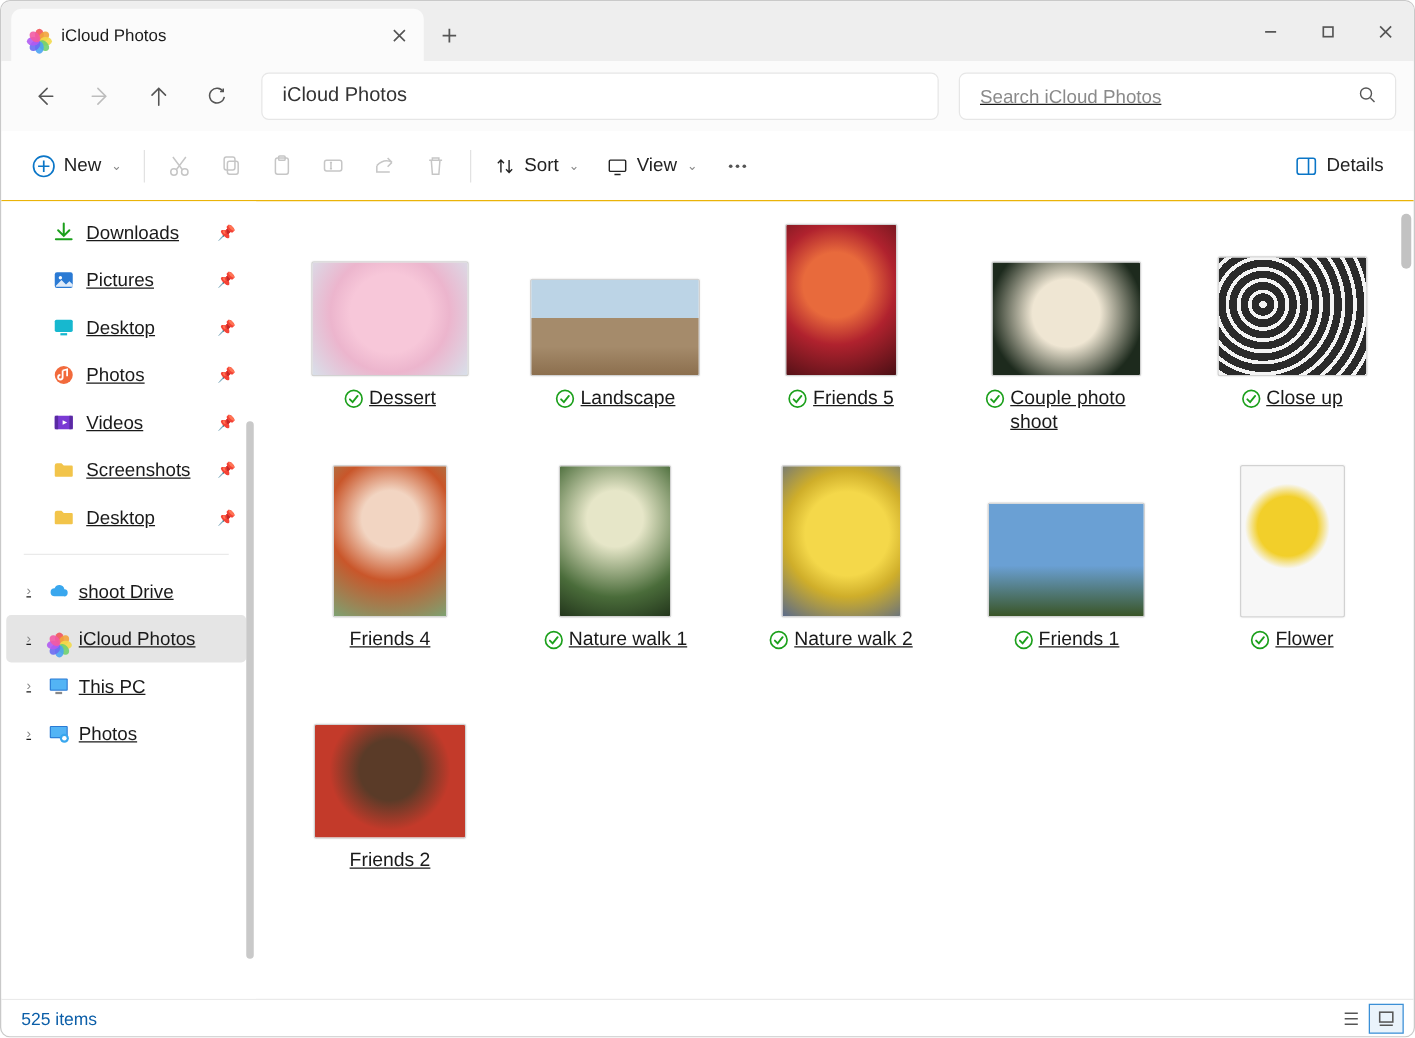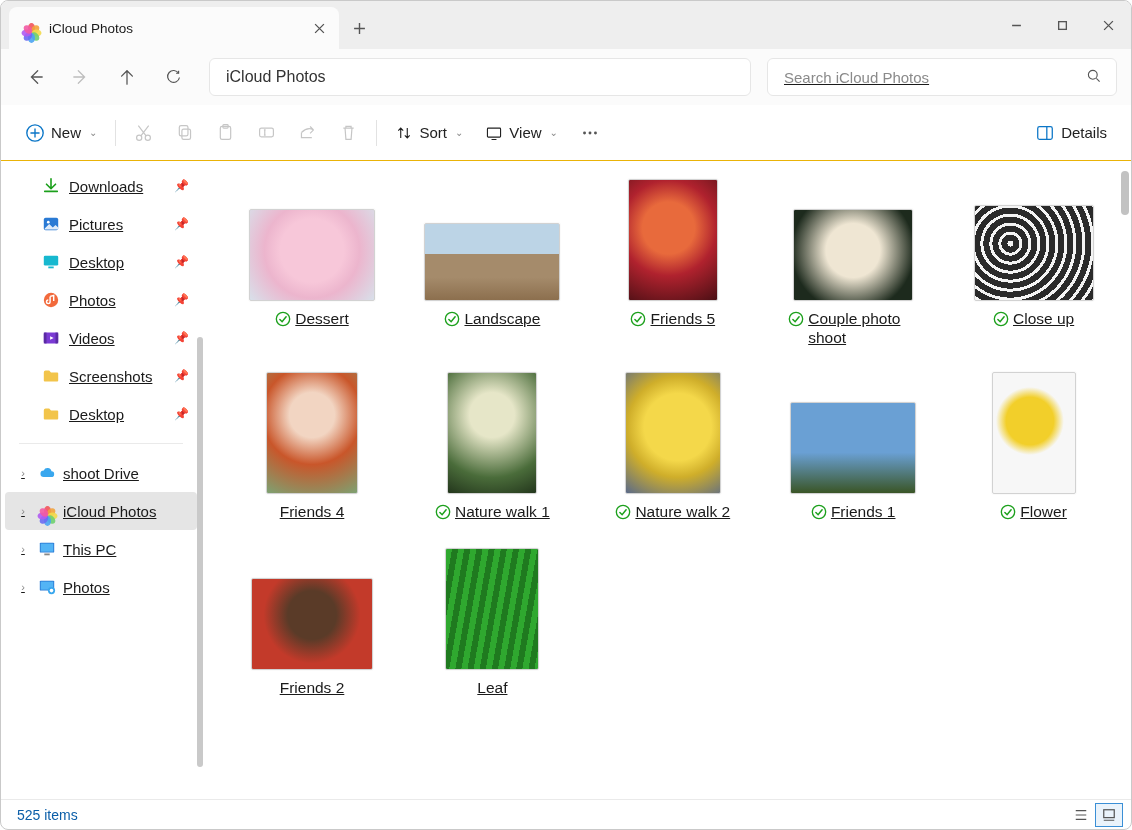--- a/index.html
+++ b/index.html
@@ -516,14 +516,6 @@
                 <span class="txt">Friends 2</span>
               </div>
             </div>
-            <div class="cell">
-              <div class="thumbwrap">
-                <div class="thumb th-leaf" style="width:94px;height:122px"></div>
-              </div>
-              <div class="caption">
-                <span class="txt">Leaf</span>
-              </div>
-            </div>
           </div>
       </div>
       <div class="content-scroll">

